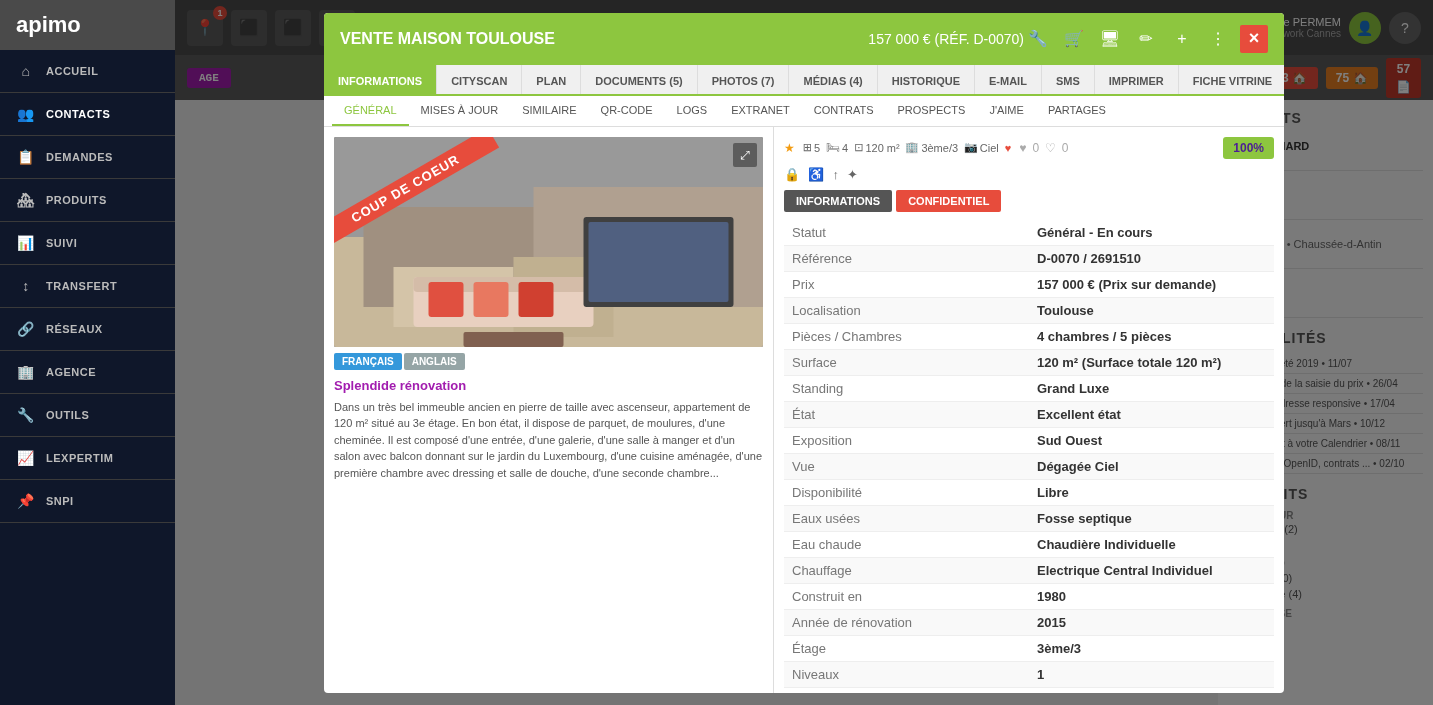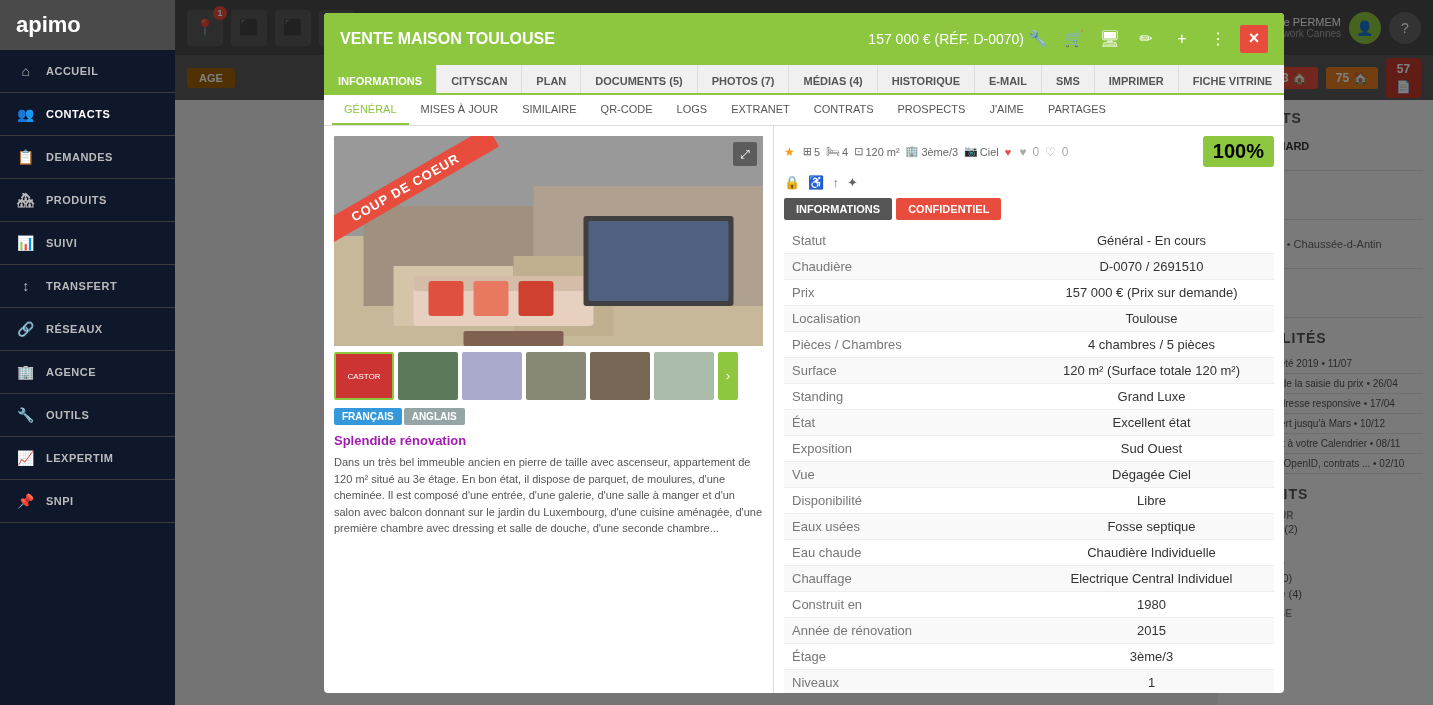--- a/index.html
+++ b/index.html
@@ -63,7 +63,7 @@
       padding: 4px 12px; border-radius: 3px; font-size: 11px; font-weight: bold;
       cursor: pointer; color: white;
     }
-    .stat-btn.green { background: #a16207; }
+    .stat-btn.green { background: #a21caf; font-family: Liberation Mono, monospace; }
     .statsbar-spacer { flex: 1; }
     .stat-counter {
       display: flex; align-items: center; gap: 4px; background: #e74c3c;

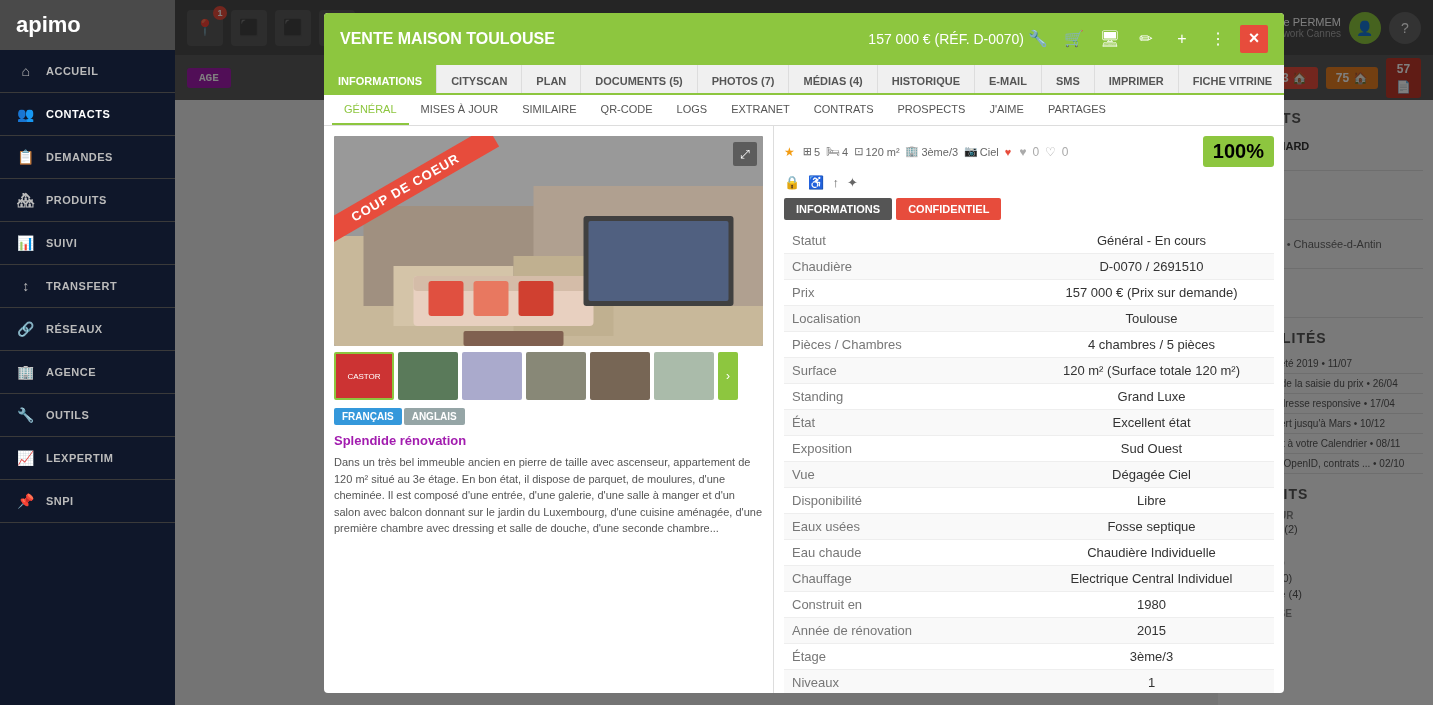--- a/index.html
+++ b/index.html
@@ -196,7 +196,7 @@
     .prop-icon-item { display: flex; align-items: center; gap: 2px; }
     .heart-row { display: flex; align-items: center; gap: 6px; color: #aaa; font-size: 12px; }
     .percent-badge {
-      background: #8dc63f; color: #000000; font-size: 20px; font-weight: bold;
+      background: #8dc63f; color: #4c1d95; font-size: 12px; font-weight: bold;
       padding: 4px 10px; border-radius: 3px; margin-left: auto;
     }
 

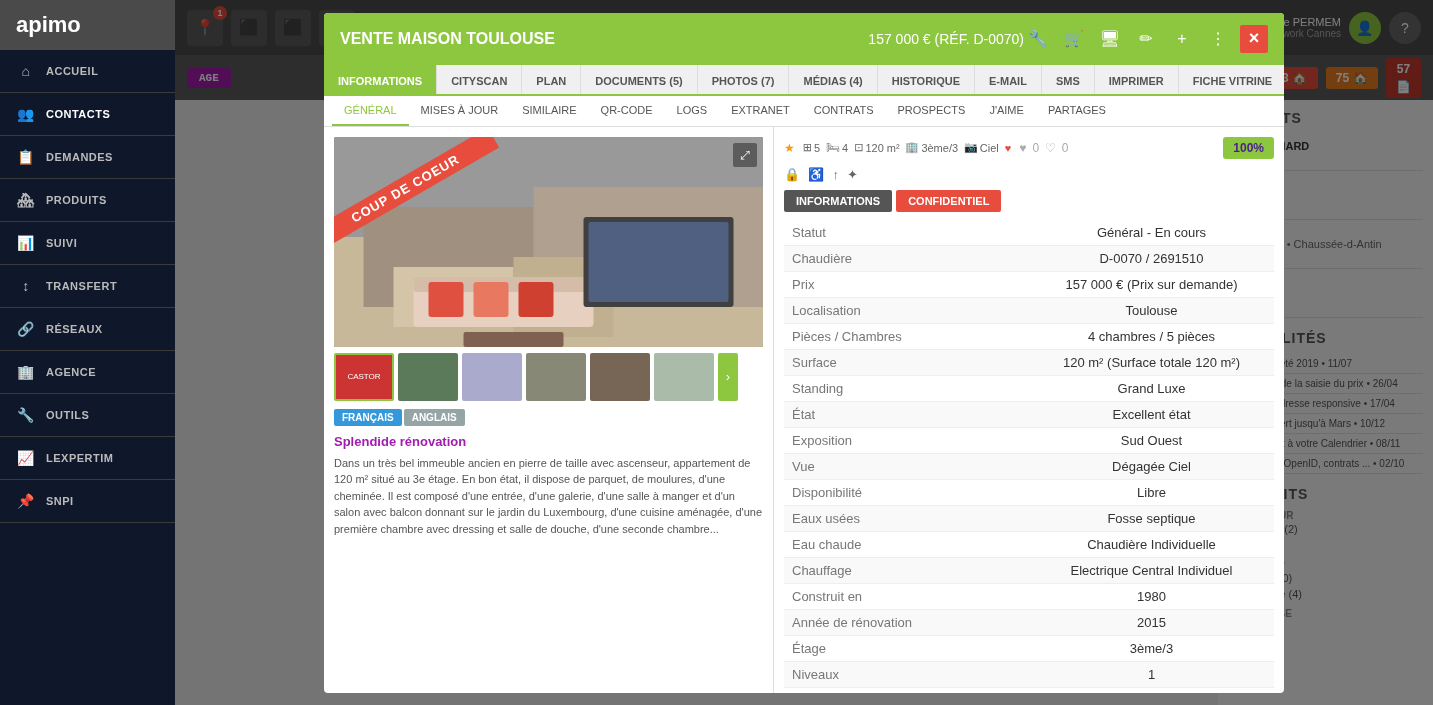--- a/index.html
+++ b/index.html
@@ -218,7 +218,7 @@
       padding: 5px 8px; font-size: 13px; color: #555; border-bottom: 1px solid #eee;
     }
     .detail-table td:first-child { color: #777; width: 50%; }
-    .detail-table td:last-child { text-align: center; color: #333; font-weight: normal; }
+    .detail-table td:last-child { text-align: left; color: #333; font-weight: bold; }
   </style>
 </head>
 <body>

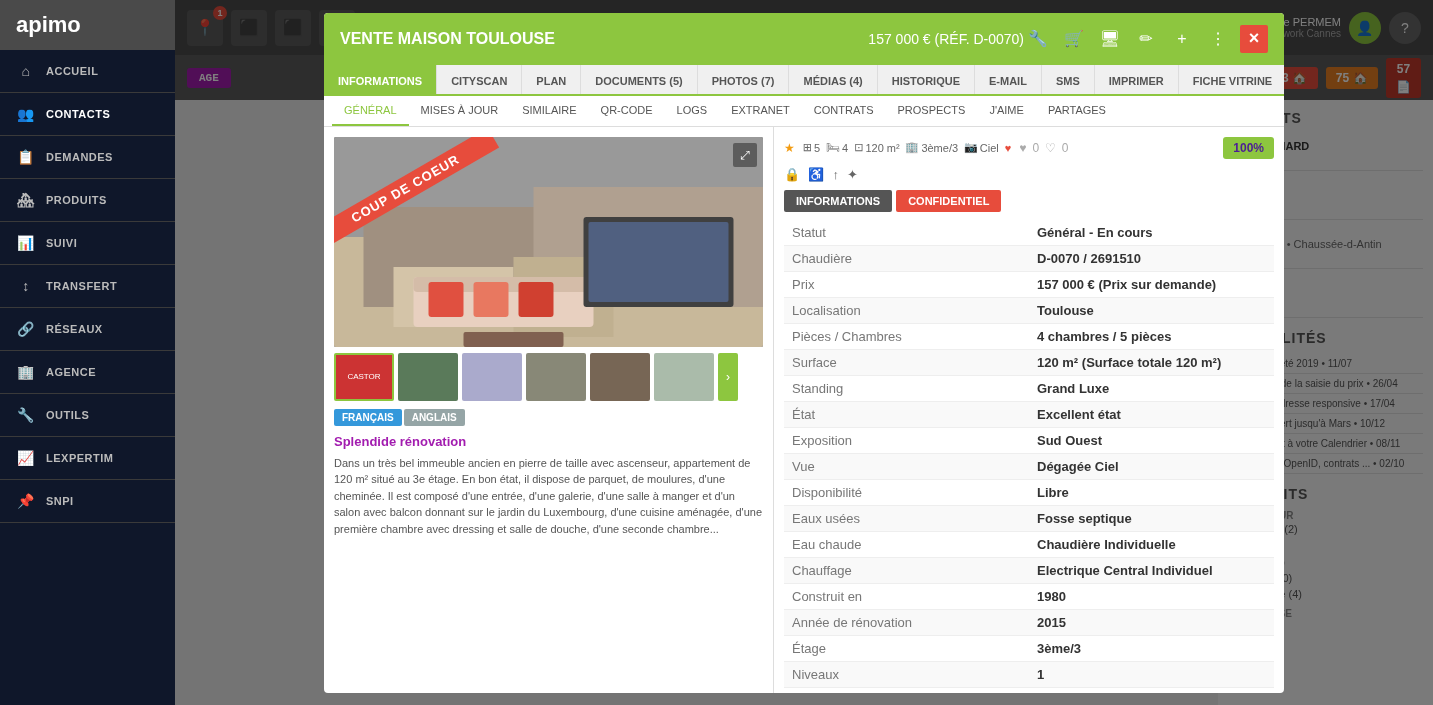--- a/index.html
+++ b/index.html
@@ -531,7 +531,7 @@
                 <td>Général - En cours</td>
               </tr>
               <tr>
-                <td>Chaudière</td>
+                <td>Référence</td>
                 <td>D-0070 / 2691510</td>
               </tr>
               <tr>

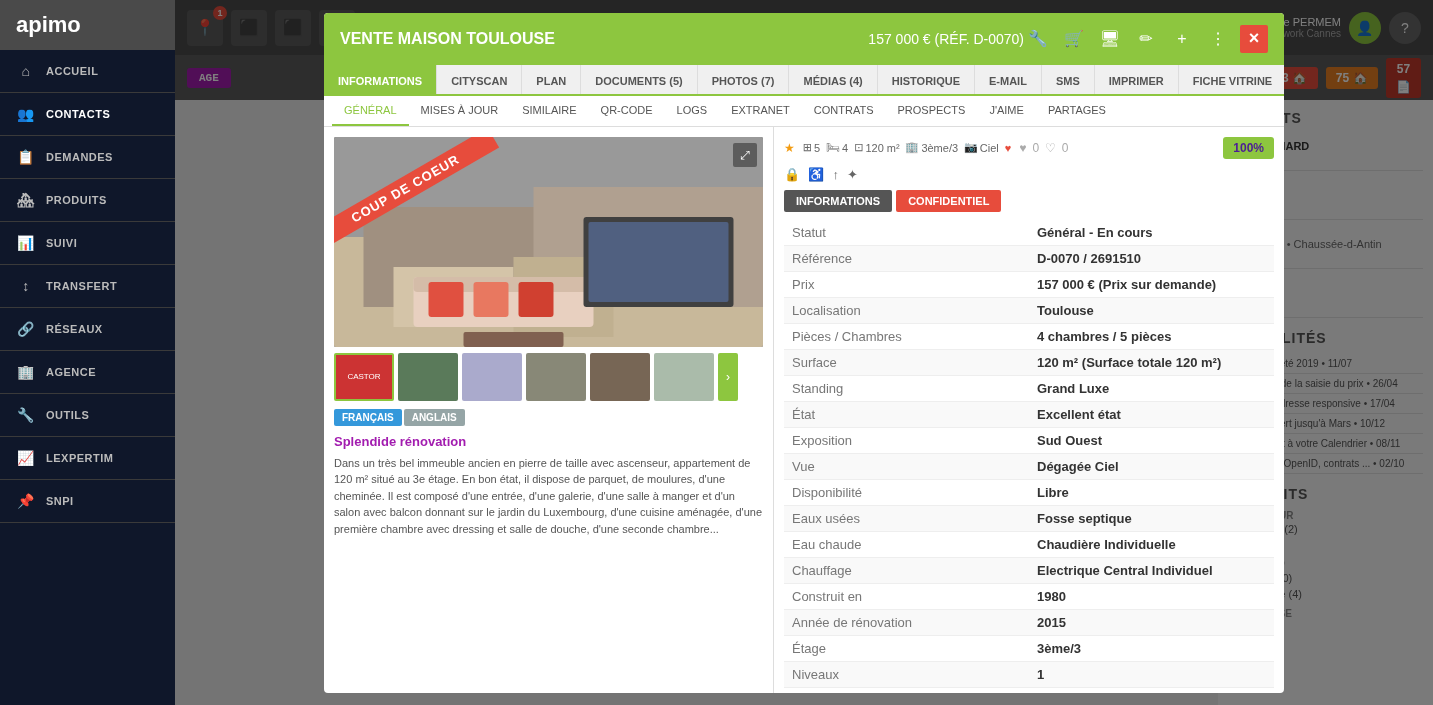--- a/index.html
+++ b/index.html
@@ -445,27 +445,6 @@
           <div class="expand-icon">⤢</div>
         </div>
 
-        <div class="thumbnails">
-          <div class="thumb" style="border:2px solid #8dc63f">
-            <div style="width:100%;height:100%;background:#cc3333;display:flex;align-items:center;justify-content:center;color:white;font-size:8px">CASTOR</div>
-          </div>
-          <div class="thumb">
-            <div style="width:100%;height:100%;background:#5a7a5a"></div>
-          </div>
-          <div class="thumb">
-            <div style="width:100%;height:100%;background:#aaaacc"></div>
-          </div>
-          <div class="thumb">
-            <div style="width:100%;height:100%;background:#888877"></div>
-          </div>
-          <div class="thumb">
-            <div style="width:100%;height:100%;background:#776655"></div>
-          </div>
-          <div class="thumb">
-            <div style="width:100%;height:100%;background:#aabbaa"></div>
-          </div>
-          <div class="thumb-nav">›</div>
-        </div>
 
         <div class="lang-badges">
           <span class="lang-badge fr">FRANÇAIS</span>

